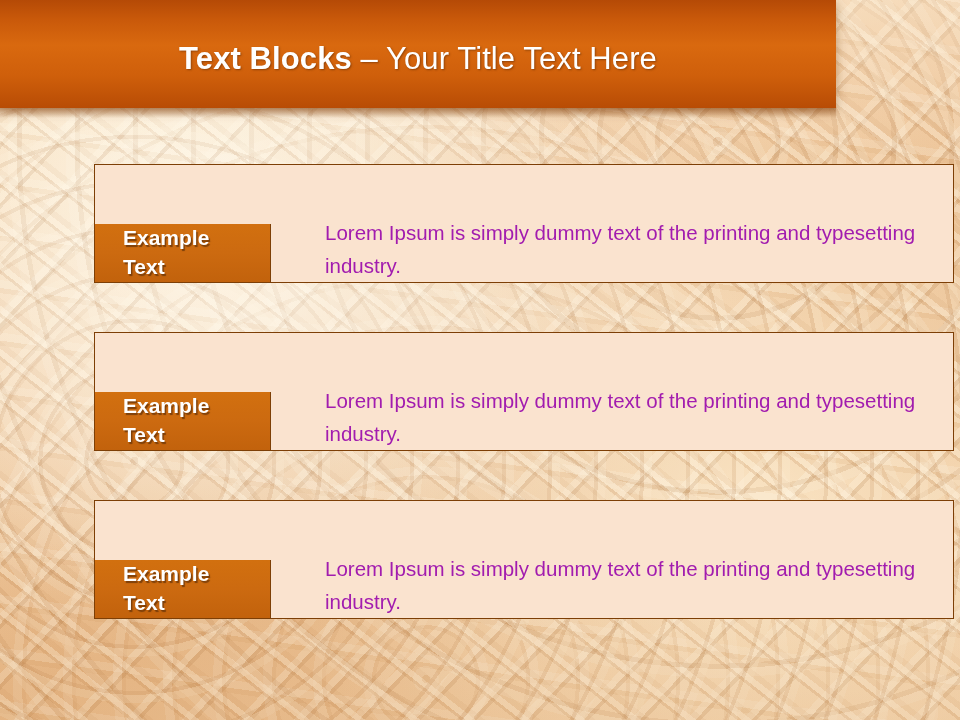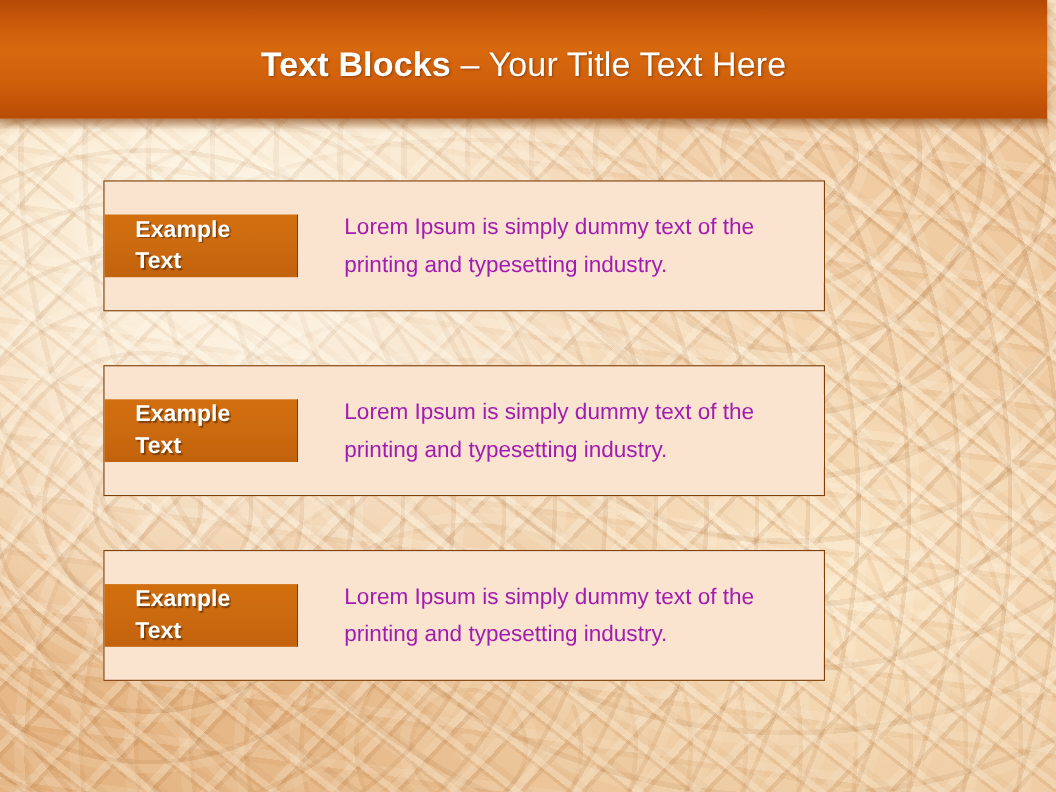--- a/index.html
+++ b/index.html
@@ -84,7 +84,7 @@
     position: absolute;
     top: 0;
     left: 0;
-    width: 952px;
+    width: 836px;
     height: 108px;
     background: linear-gradient(to bottom,
         #b54a06 0%,

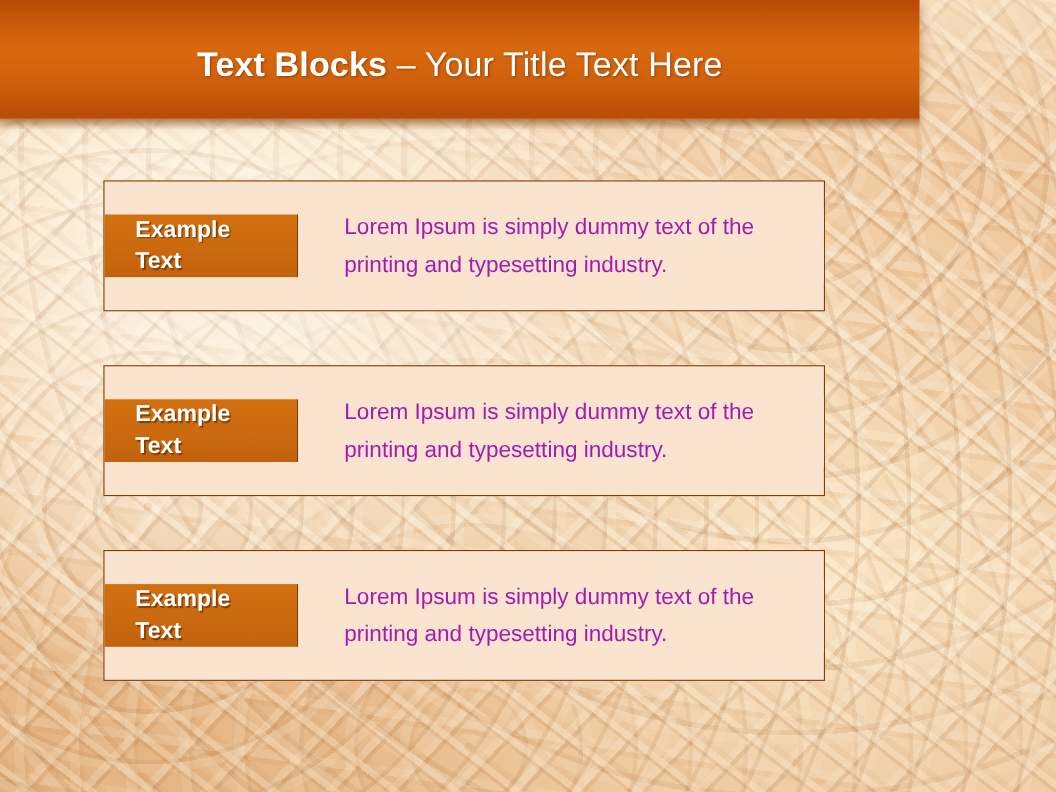--- a/index.html
+++ b/index.html
@@ -124,13 +124,14 @@
   }
   .block {
     display: flex;
-    align-items: center;
-    width: 656px;
+    align-items: flex-end;
+    width: 860px;
     height: 119px;
     margin-bottom: 49px;
     border: 1px solid #7d3f06;
     box-sizing: border-box;
     background: #fae3cf;
+    gap: 12px;
   }
   .block-label {
     width: 176px;

